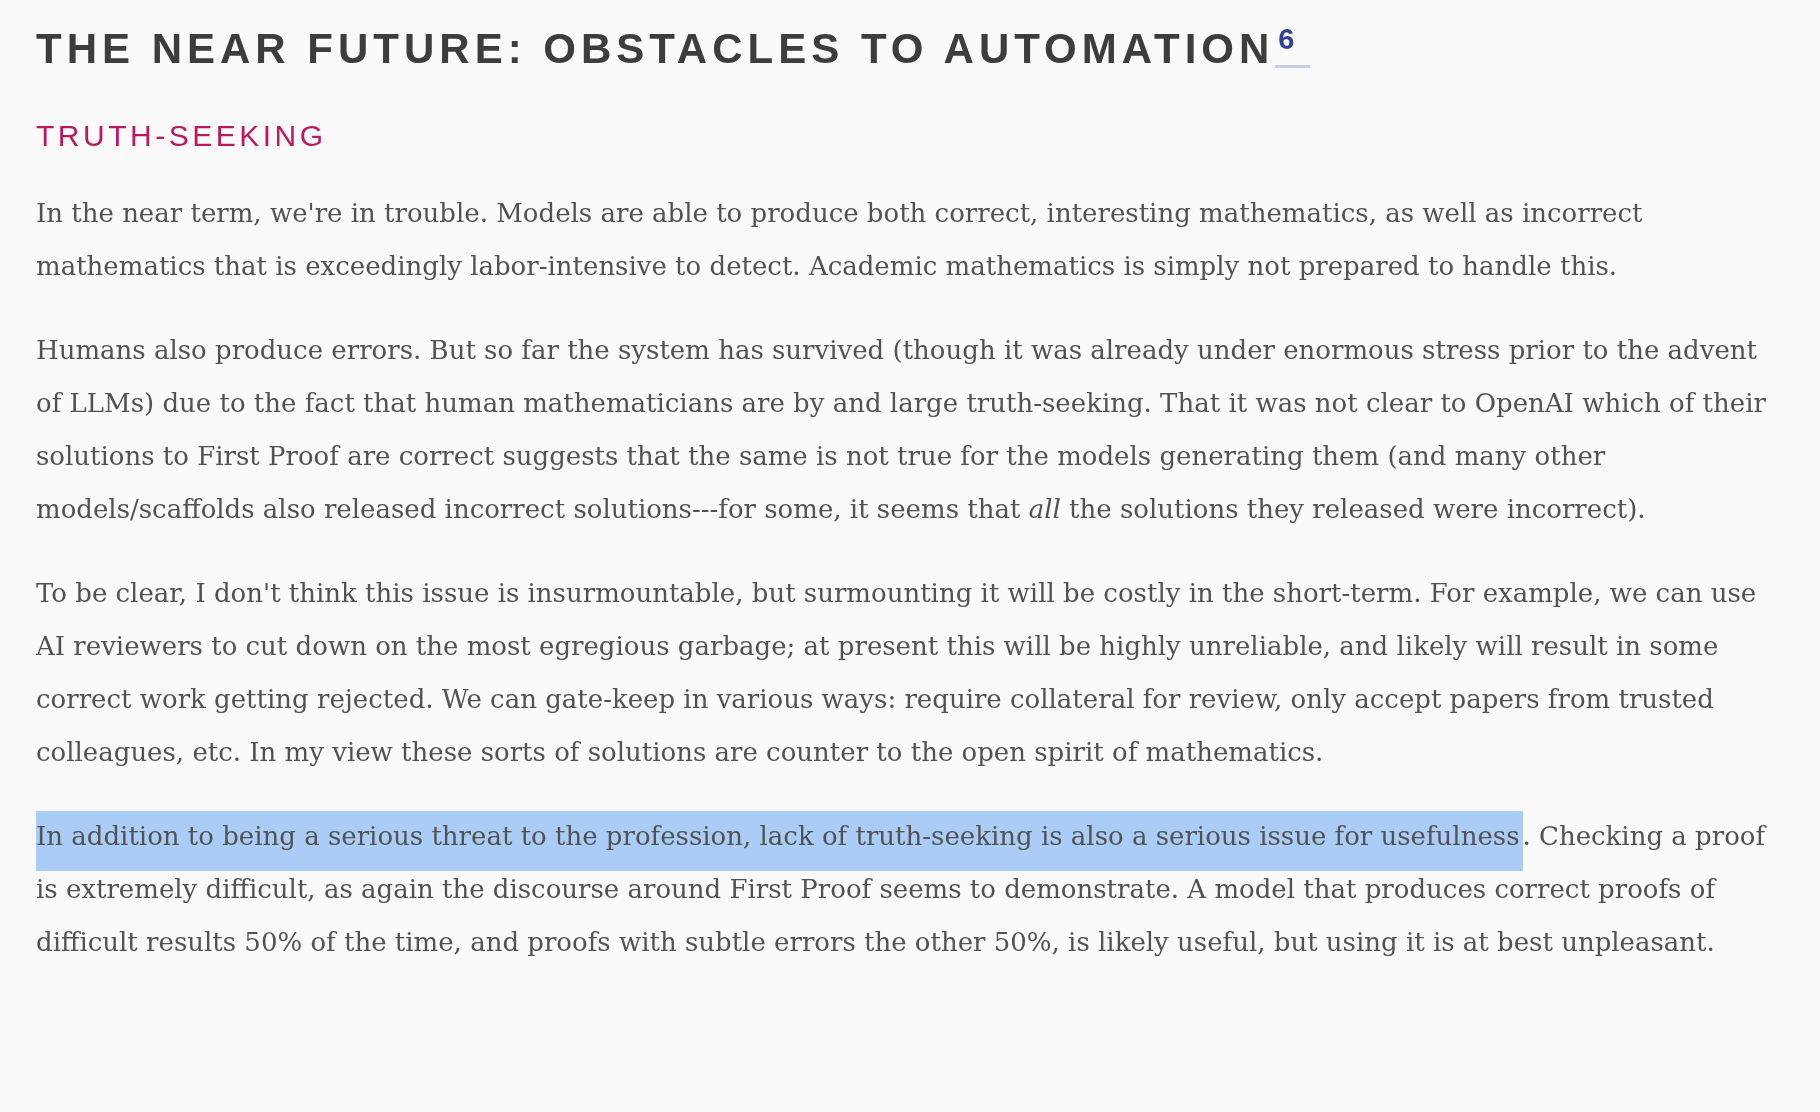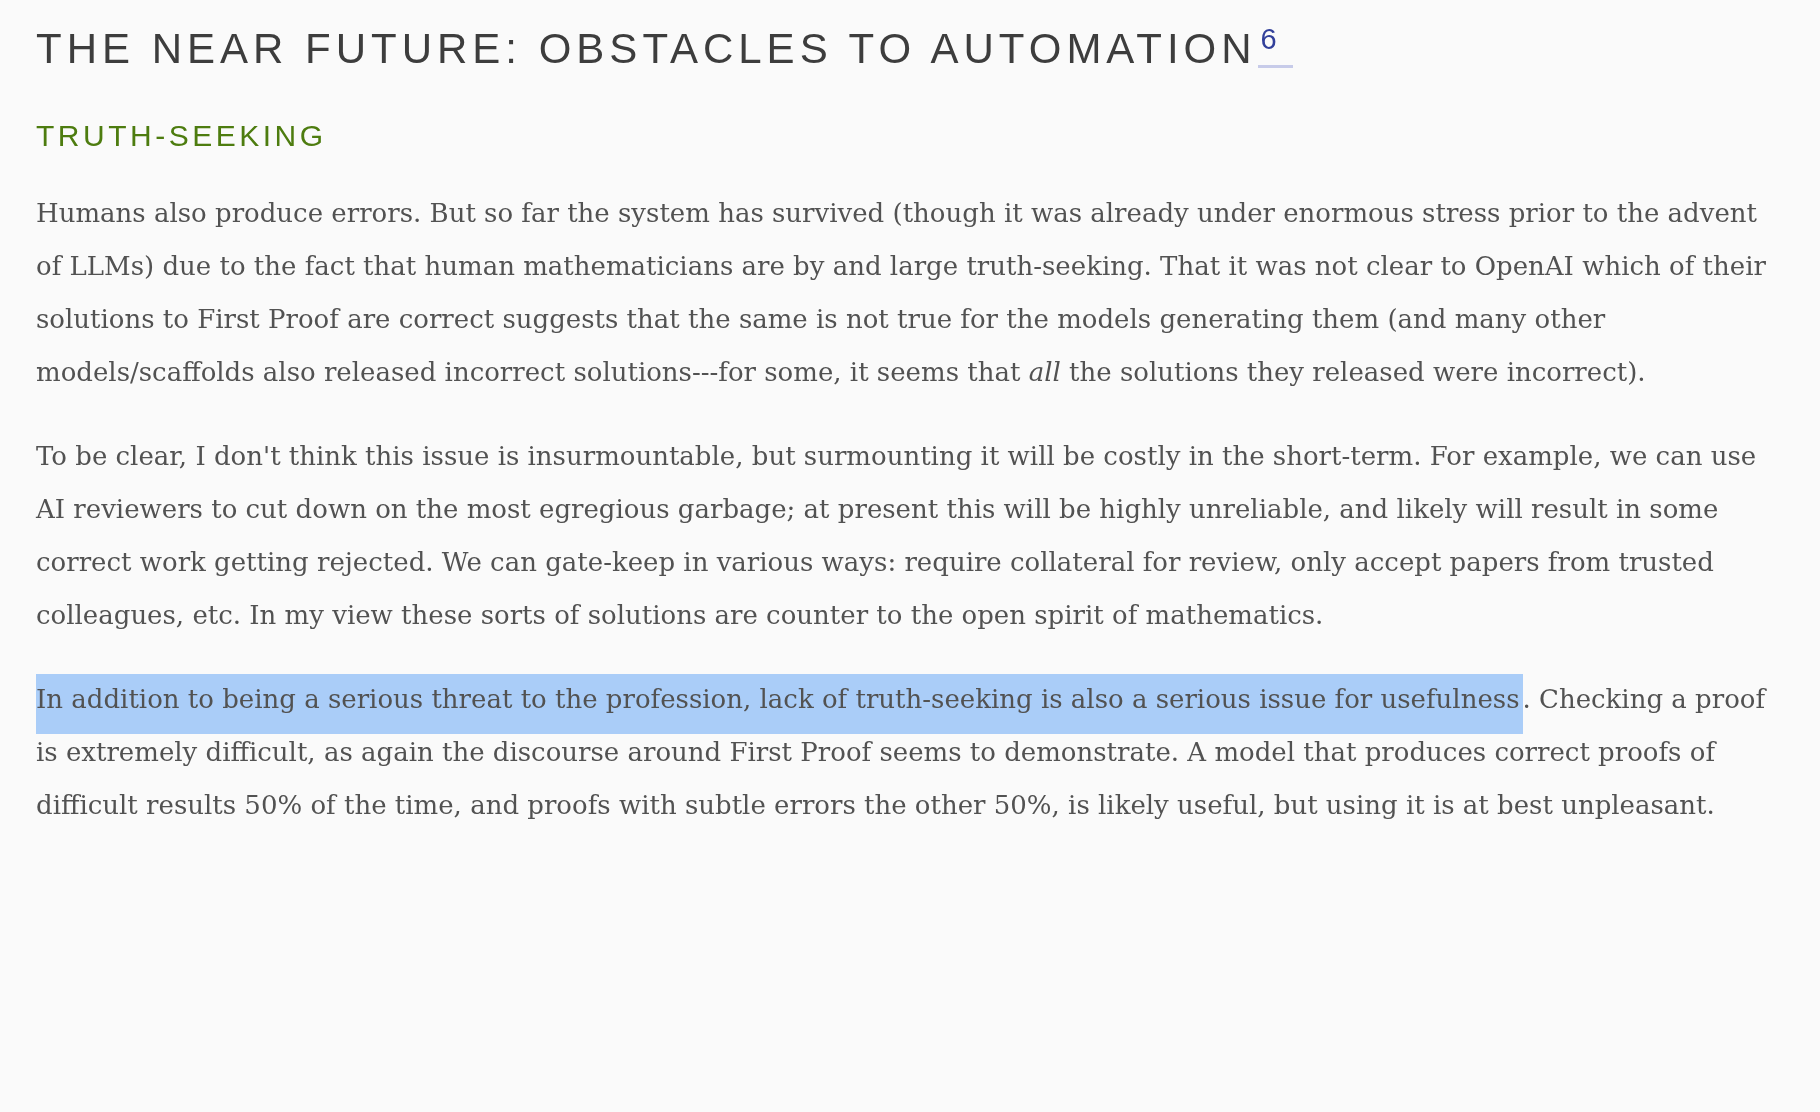--- a/index.html
+++ b/index.html
@@ -17,7 +17,7 @@
   }
   h1.section-heading {
     font-family: "Liberation Sans", sans-serif;
-    font-weight: 400;
+    font-weight: 700;
     font-size: 42px;
     letter-spacing: 5px;
     color: #3d3d3d;

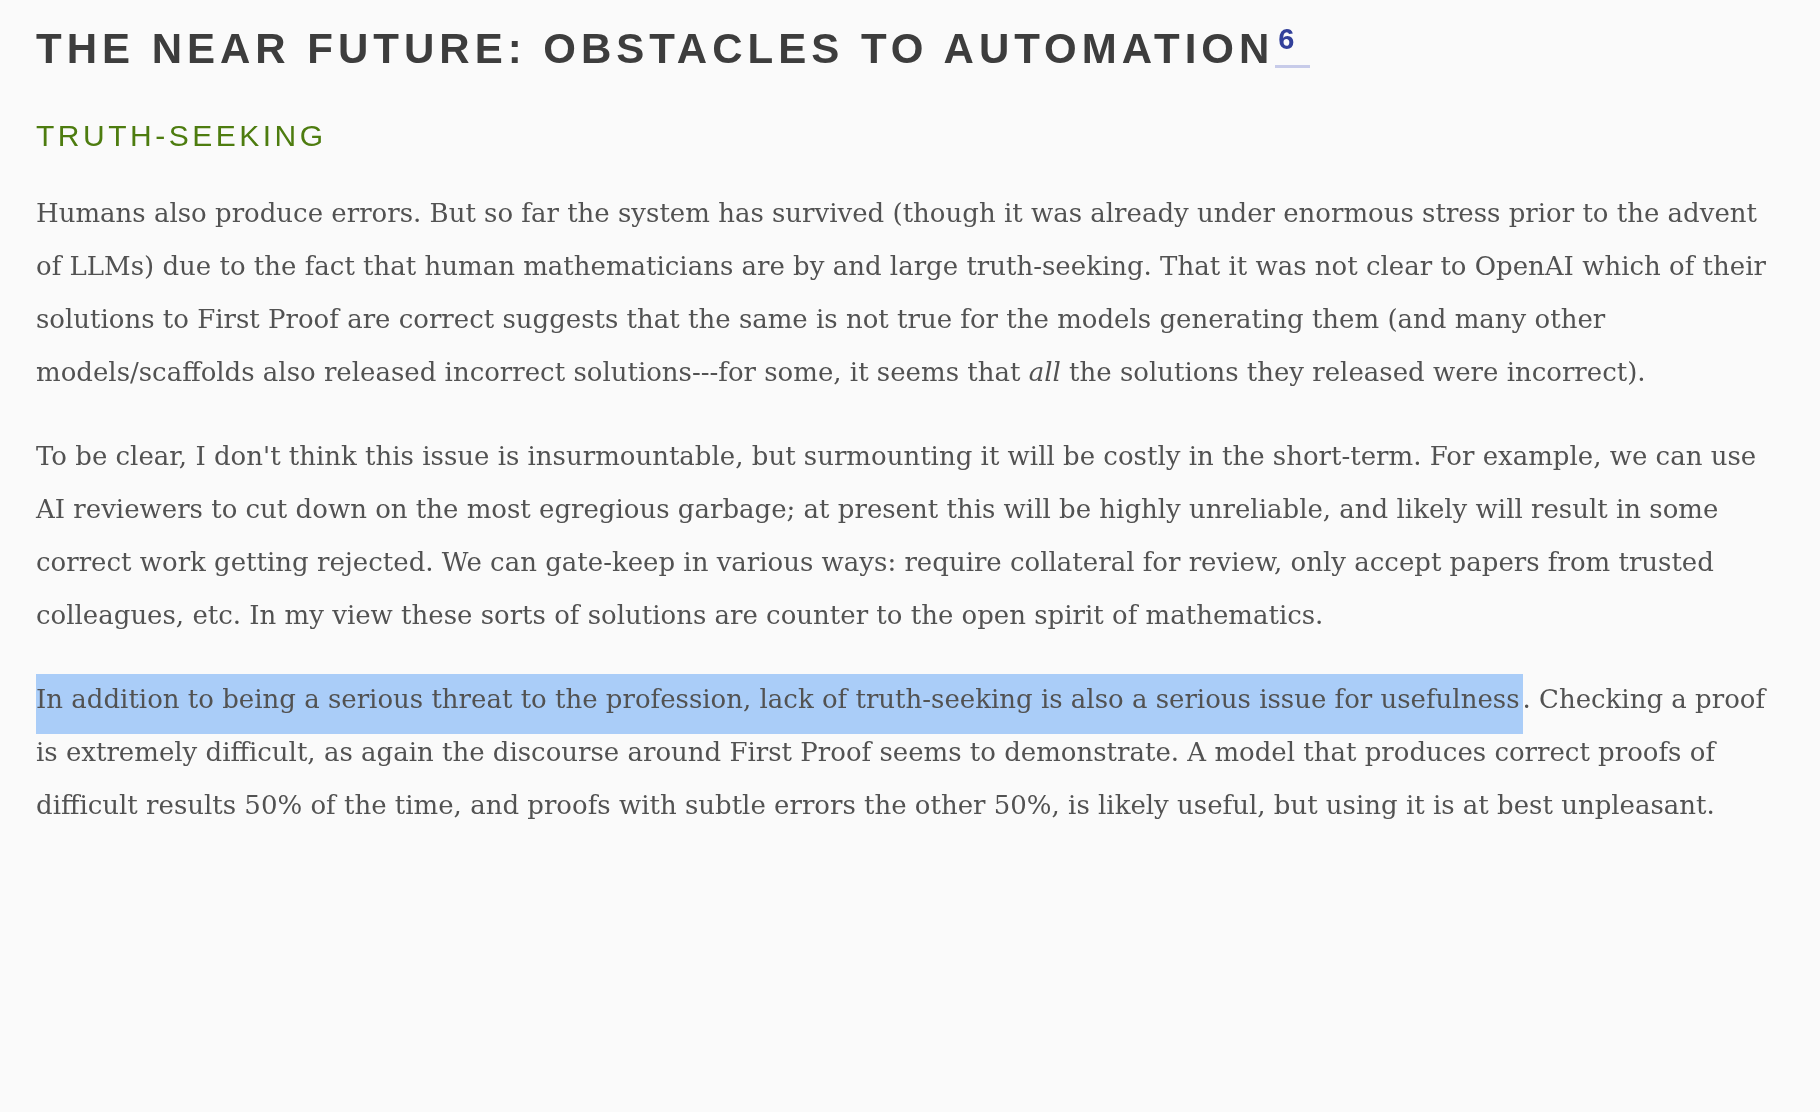--- a/index.html
+++ b/index.html
@@ -41,7 +41,7 @@
     font-weight: 300;
     font-size: 30px;
     letter-spacing: 3.5px;
-    color: #4d7c0f;
+    color: #be185d;
     margin: 44px 0 0 0;
     line-height: 1.2;
   }

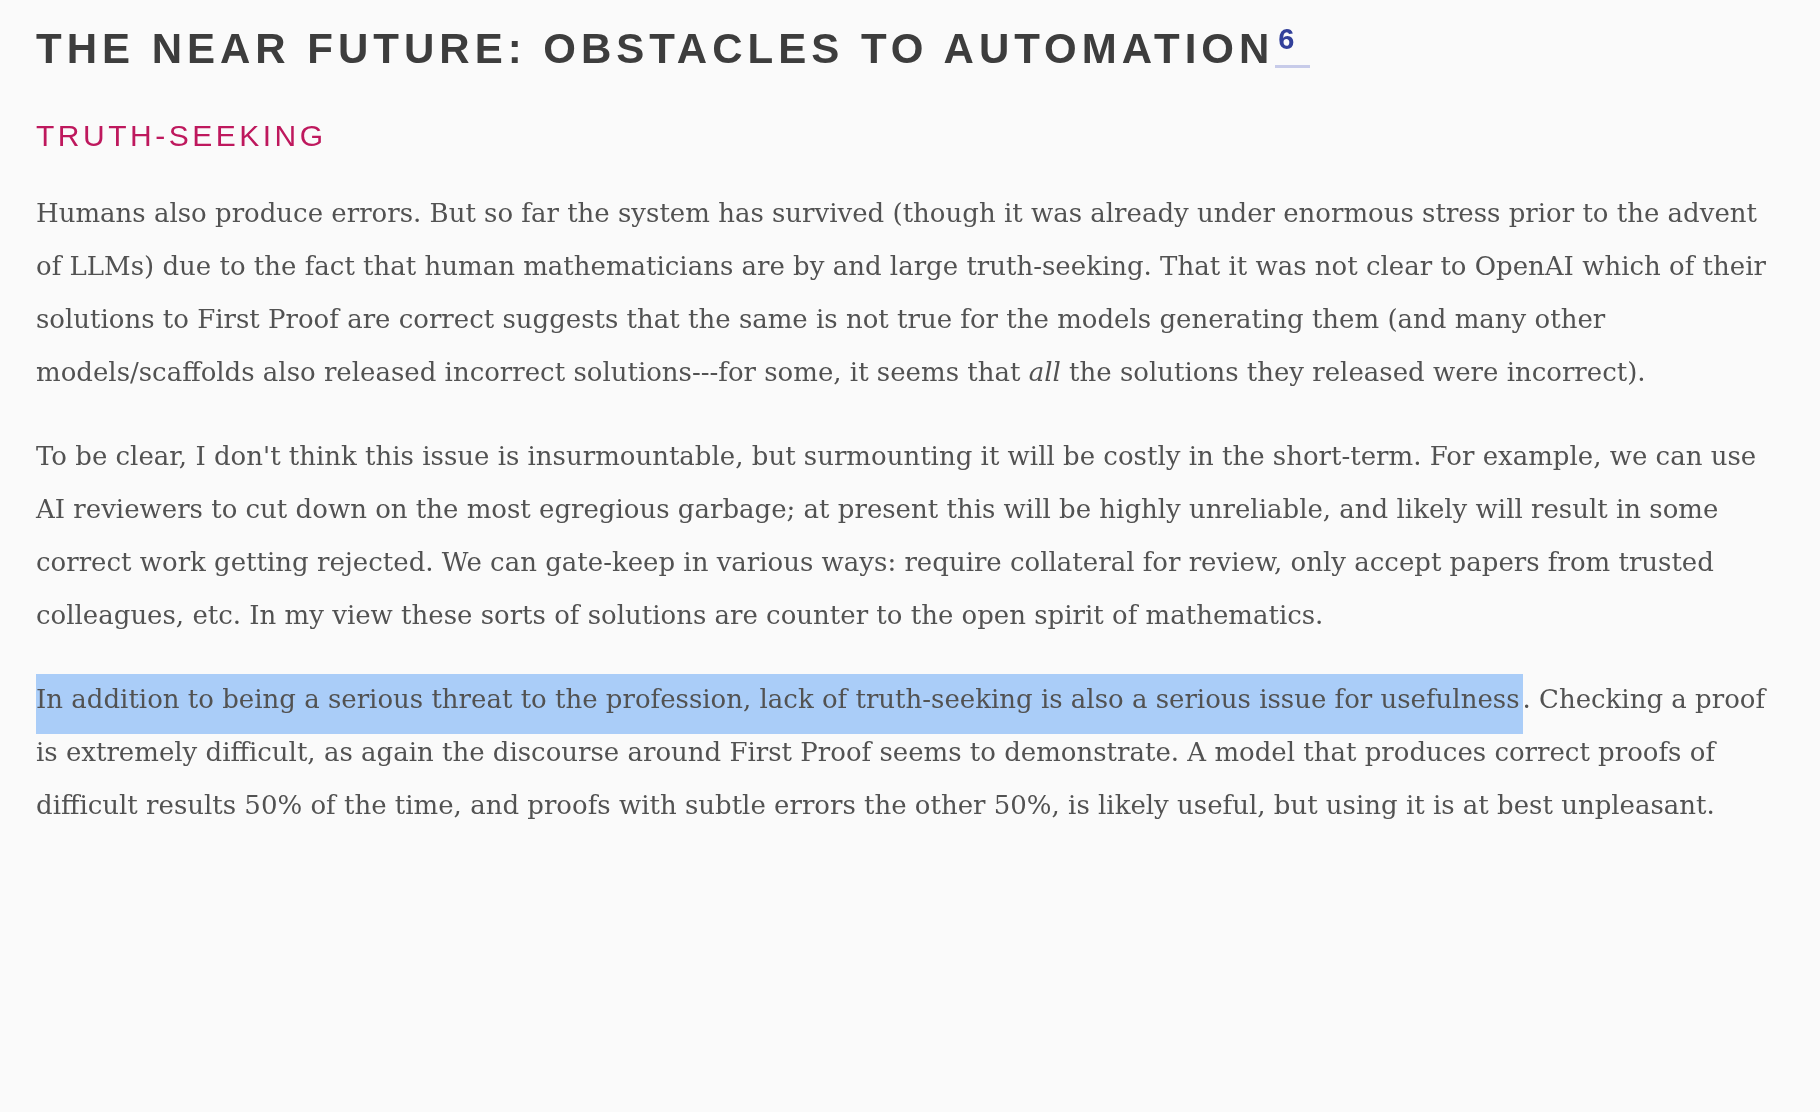--- a/index.html
+++ b/index.html
@@ -75,6 +75,7 @@
 
   <h2 class="subsection-heading">TRUTH-SEEKING</h2>
 
+  <p class="body-para">In the near term, we're in trouble. Models are able to produce both correct, interesting mathematics, as well as incorrect mathematics that is exceedingly labor-intensive to detect. Academic mathematics is simply not prepared to handle this.</p>
 
   <p class="body-para"><span>Humans also produce errors. But so far the system has survived (though it was already under enormous stress prior to the advent of LLMs) due to the fact that human mathematicians are by and large truth-seeking. That it was not clear to OpenAI which of their solutions to First Proof are correct suggests that the same is not true for the models generating them (and many other models/scaffolds also released incorrect solutions---for some, it seems that </span><em>all</em><span> the solutions they released were incorrect).</span></p>
 

